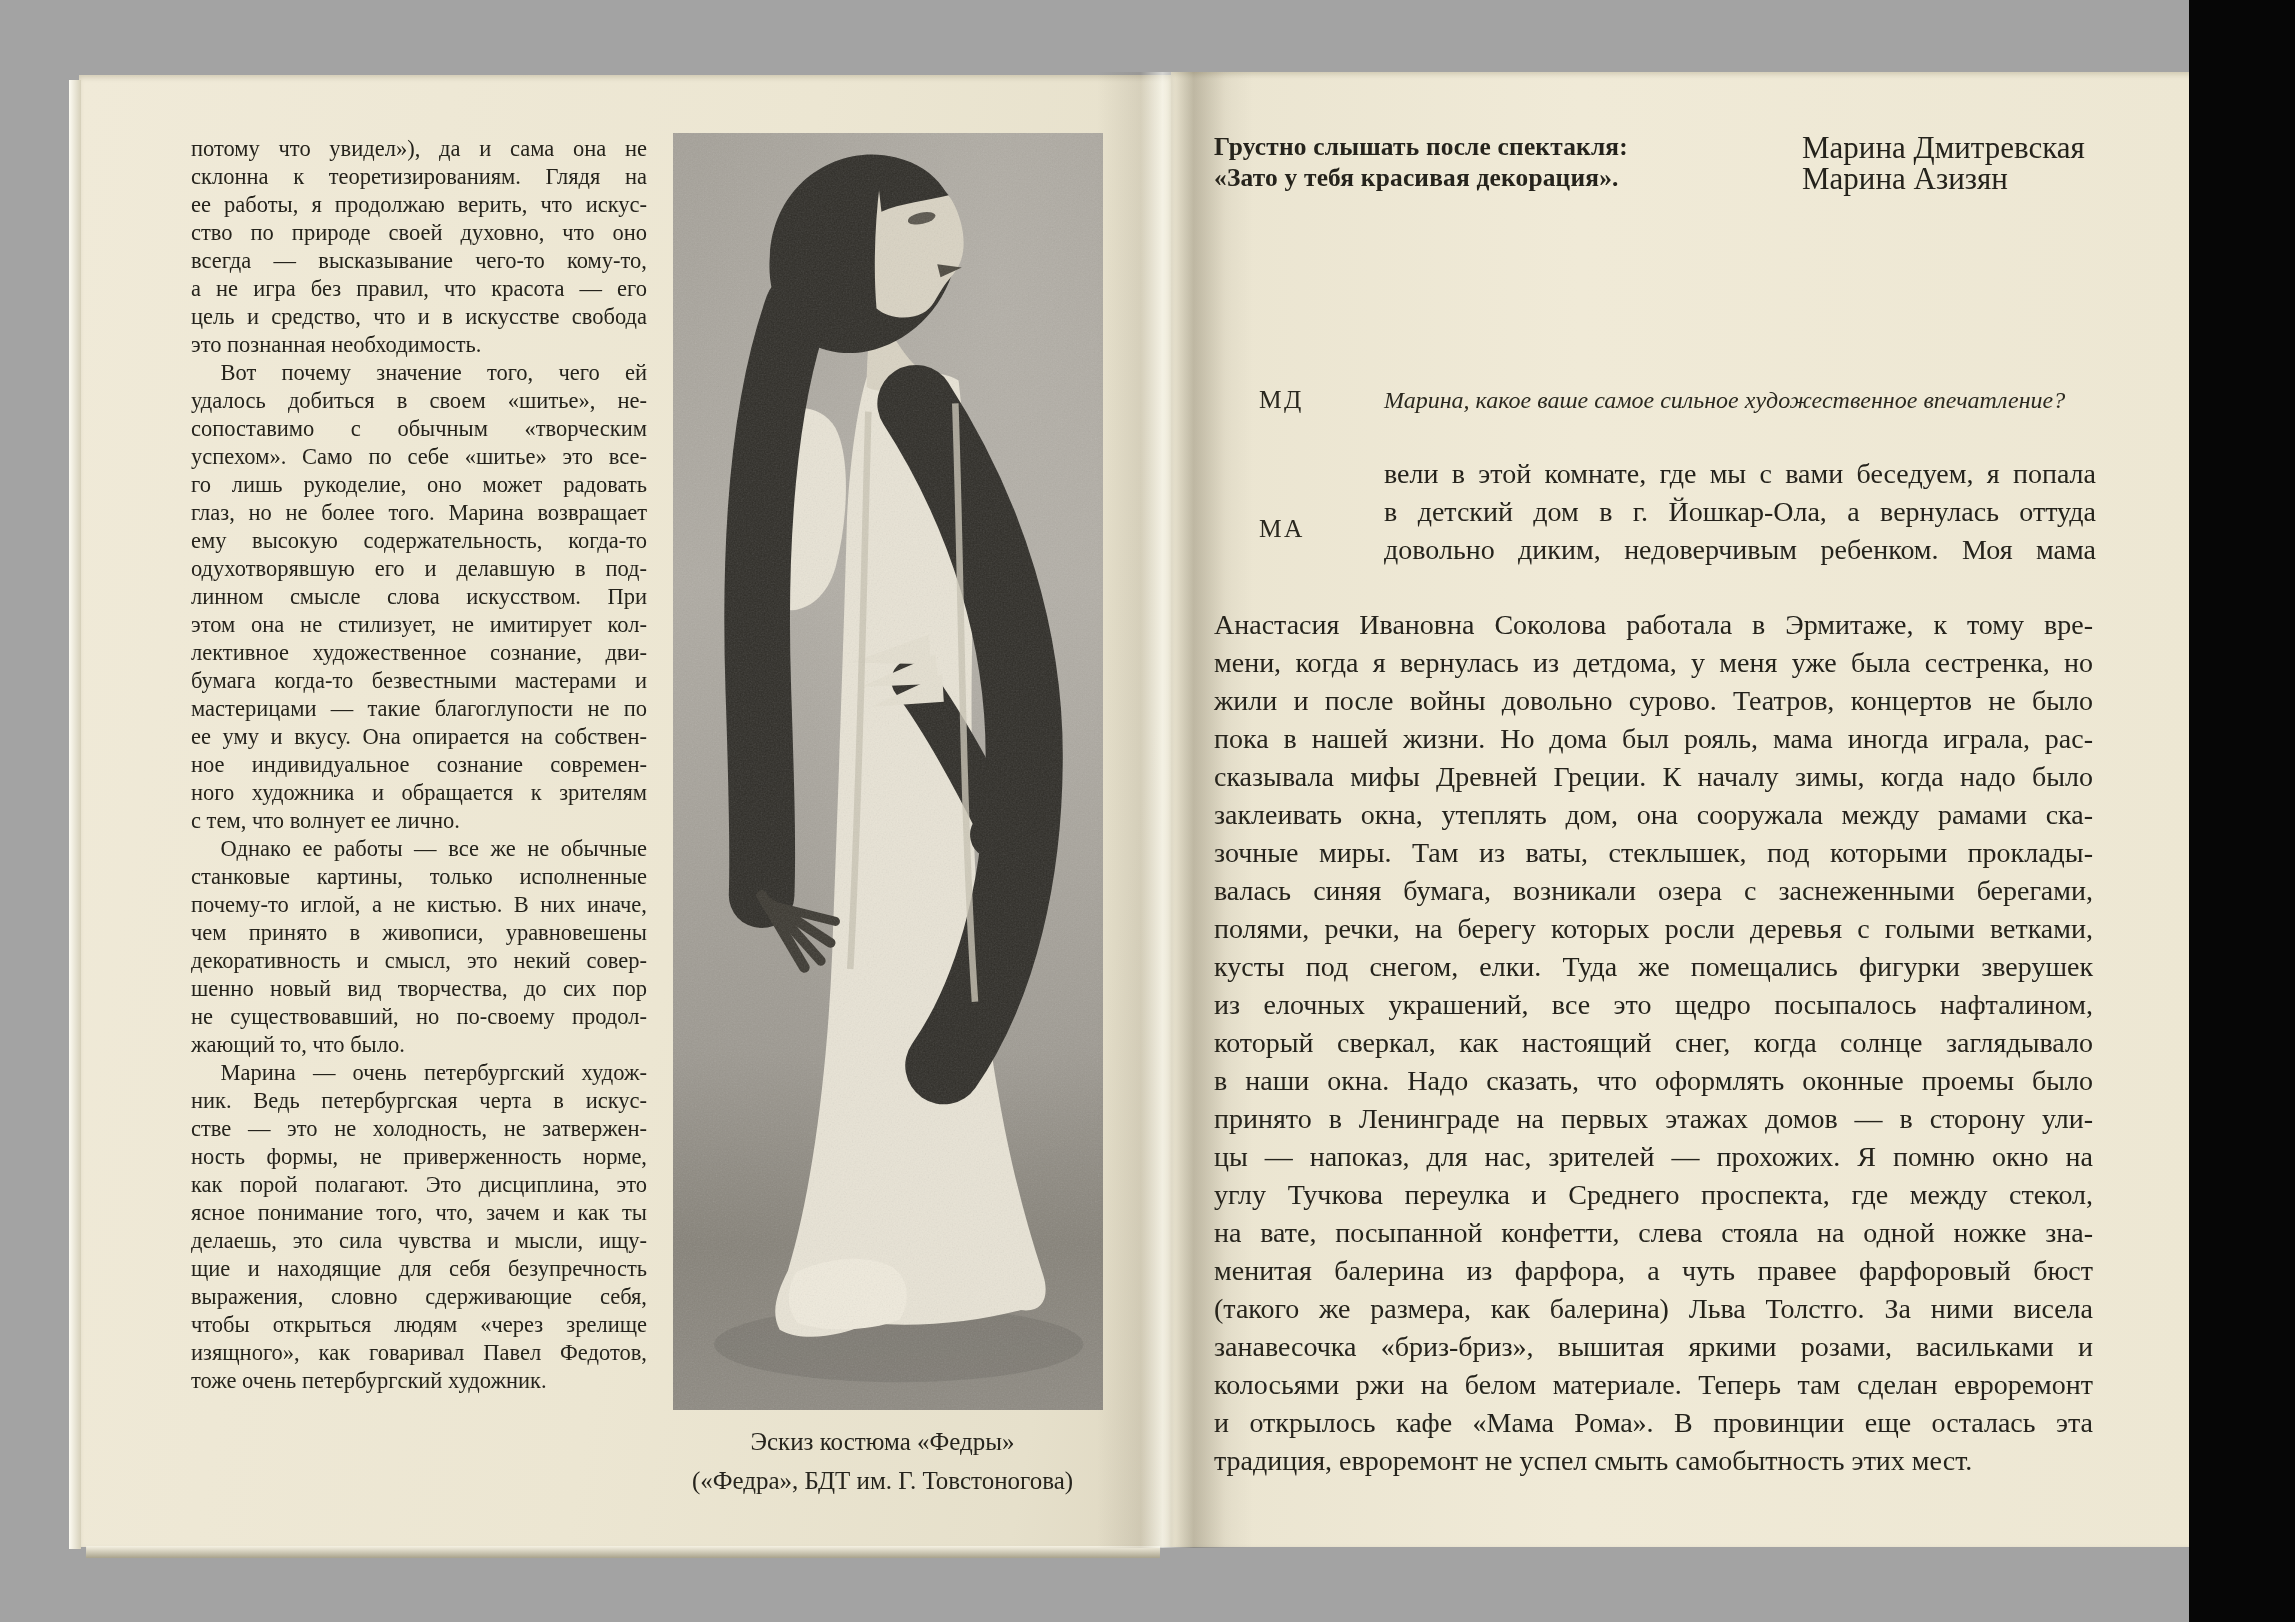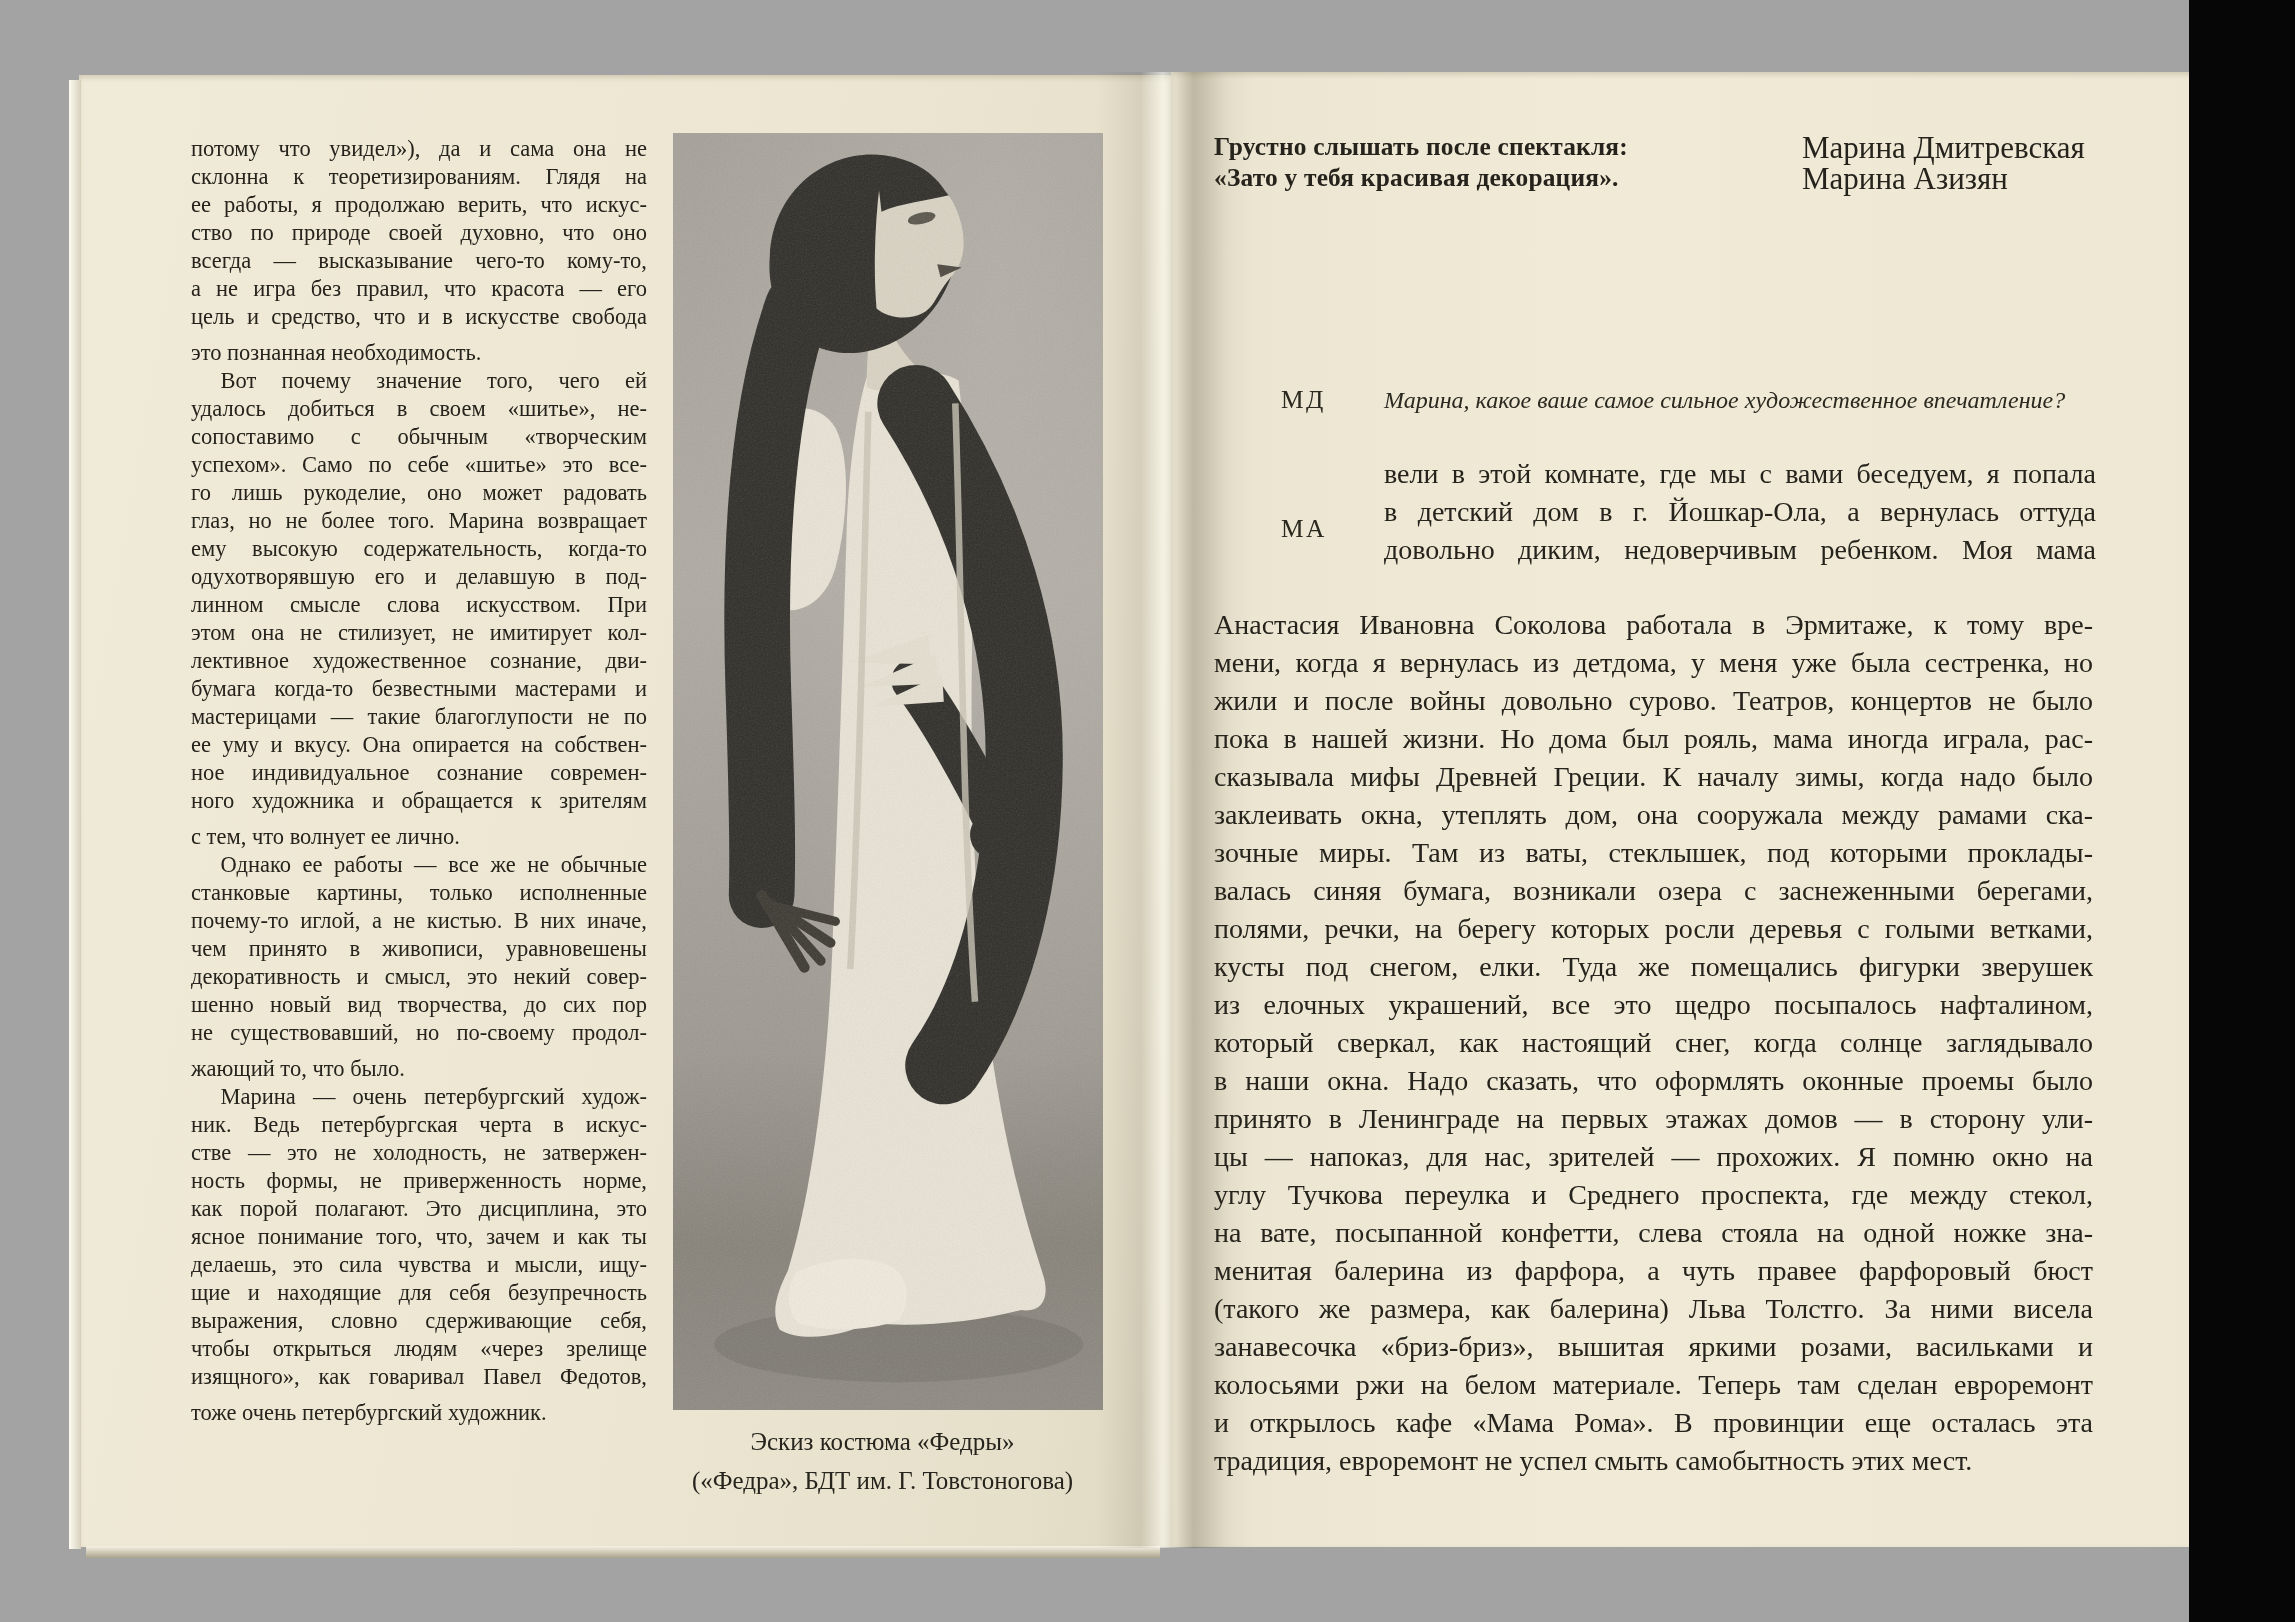--- a/index.html
+++ b/index.html
@@ -24,7 +24,7 @@
   
   #left-col{position:absolute;left:112px;top:60px;width:456px;font-size:22.5px;line-height:28px;}
   #left-col .line{white-space:nowrap;text-align:justify;text-align-last:justify;text-justify:inter-word;}
-  #left-col .line.e{text-align-last:left;margin-top:8px;}
+  #left-col .line.e{text-align-last:left;}
   #left-col .line.i{text-indent:29.5px;}
   
   #illus{position:absolute;left:594px;top:58px;width:430px;height:1277px;}

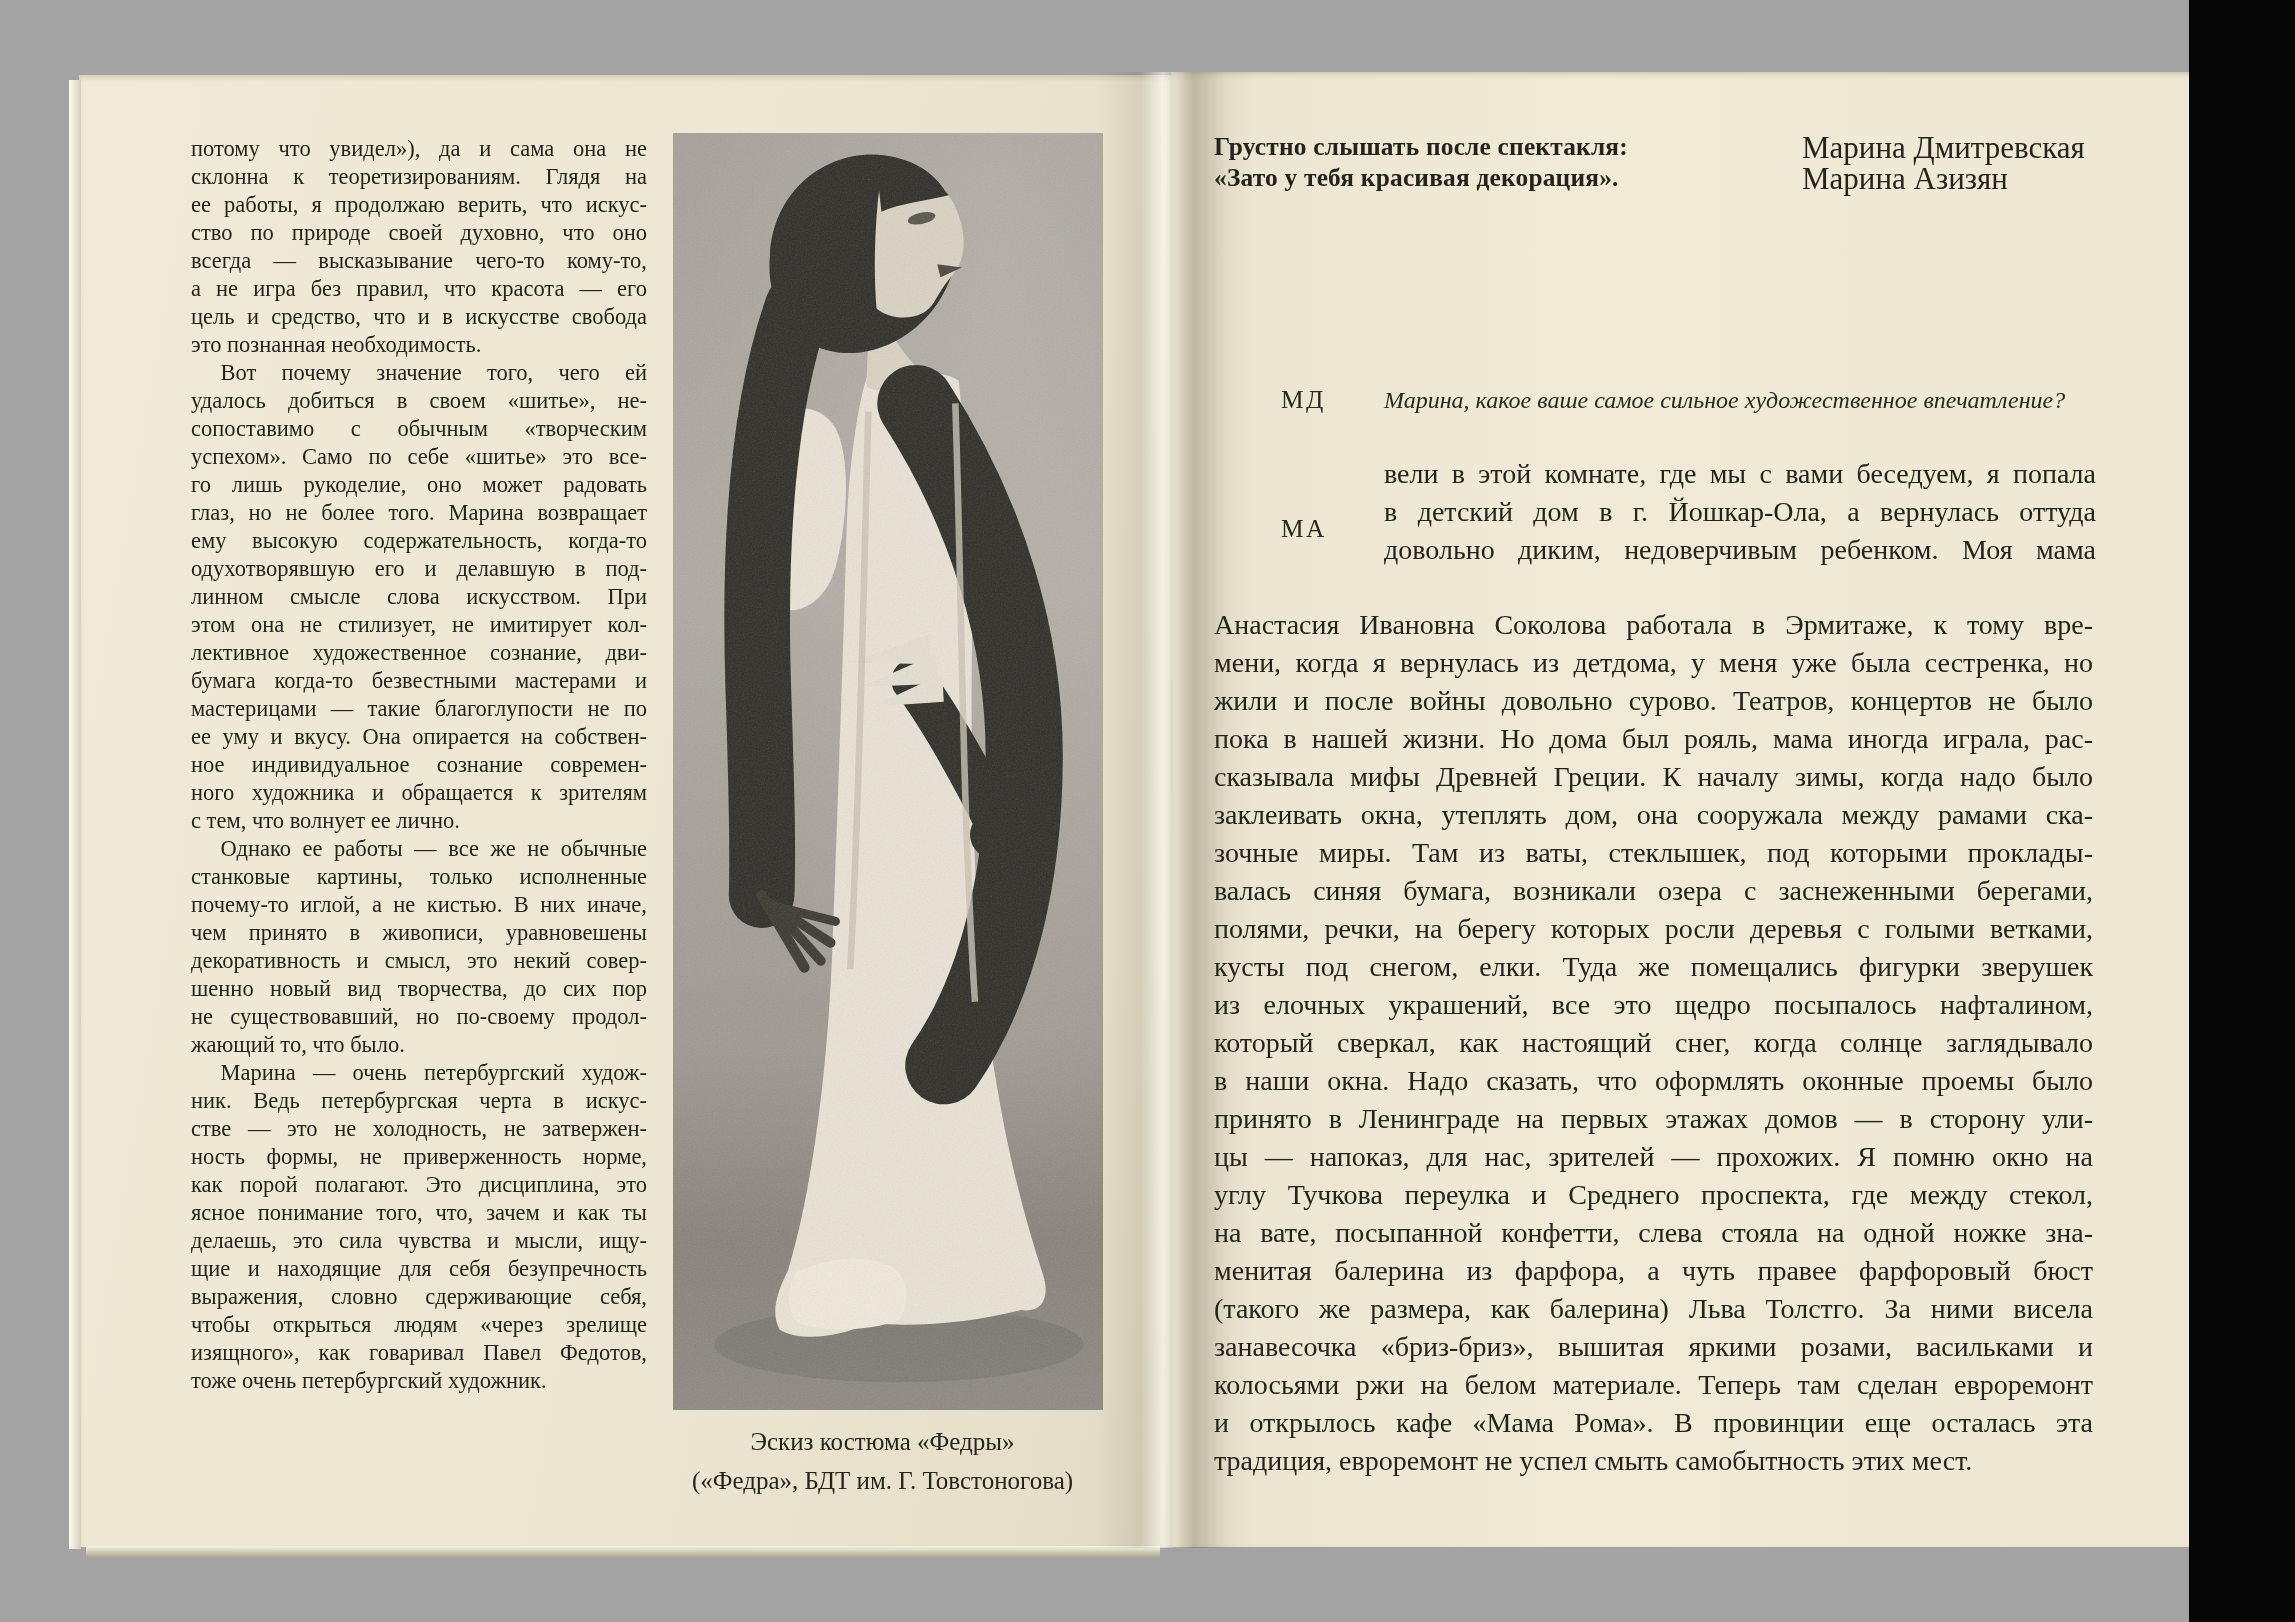--- a/index.html
+++ b/index.html
@@ -35,7 +35,7 @@
   
   #hq{position:absolute;left:43px;top:59px;font-size:25.4px;line-height:31px;font-weight:700;letter-spacing:0.2px;}
   #ha{position:absolute;left:631px;top:60px;font-size:31px;line-height:31px;}
-  .spk{position:absolute;left:110px;font-size:25.4px;letter-spacing:2.5px;color:#2a281f;}
+  .spk{position:absolute;left:88px;font-size:25.4px;letter-spacing:2.5px;color:#2a281f;}
   #spk-md{top:313px;}
   #spk-ma{top:442px;text-align:right;}
   #question{position:absolute;left:213px;top:315px;font-size:24px;font-style:italic;white-space:nowrap;color:#2a281f;}

